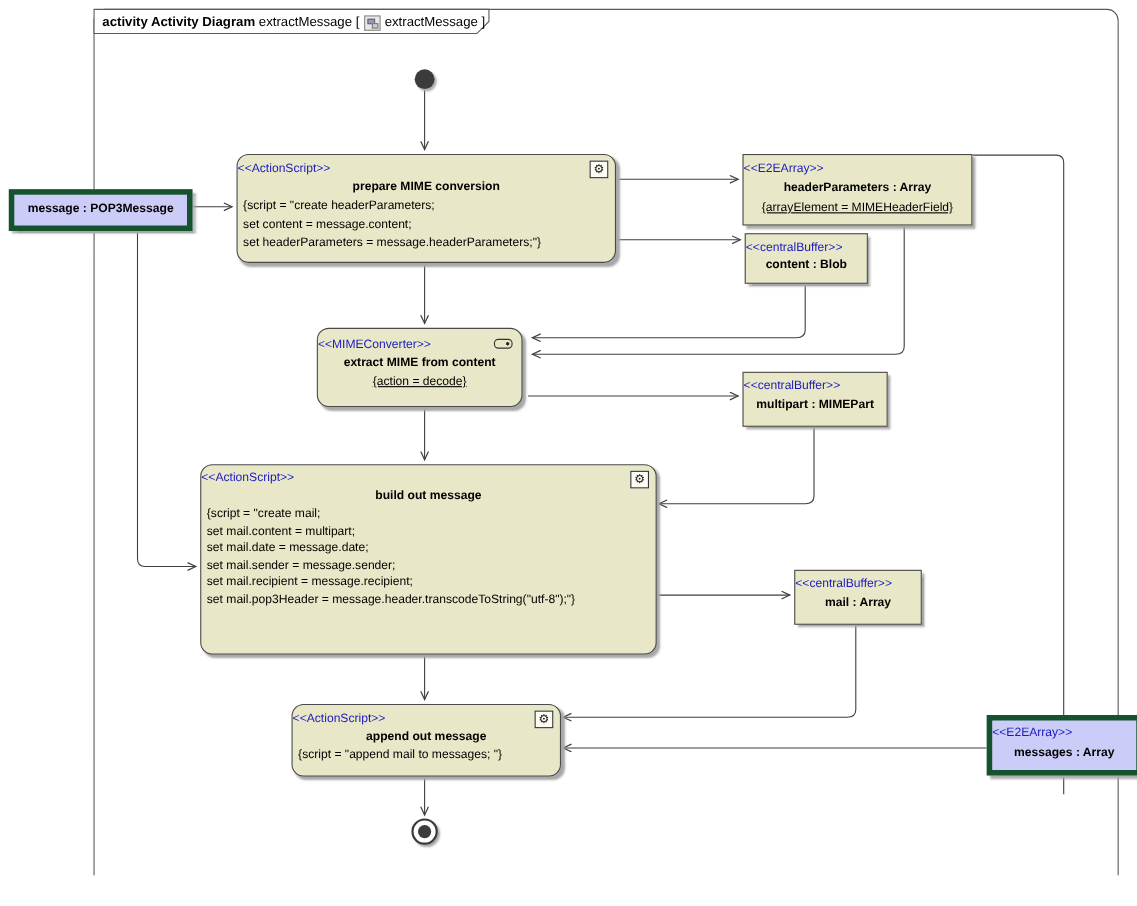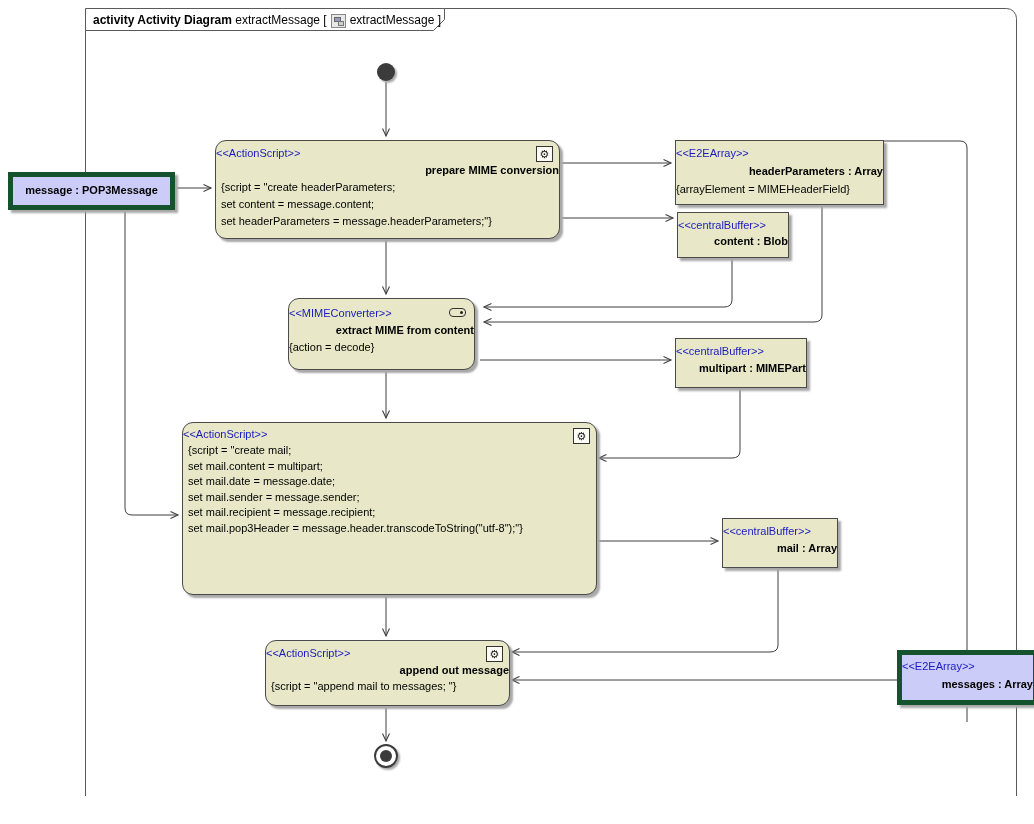--- a/index.html
+++ b/index.html
@@ -11,7 +11,7 @@
         box-shadow:3px 3px 2px #a8a8a8;font-size:11px;line-height:16px;}
   .action{border-radius:11px;}
   .stereo{color:#1a1abf;text-align:left;}
-  .title{font-weight:bold;text-align:right;}
+  .title{font-weight:bold;text-align:center;}
   .constraint{}
   .script{text-align:left;padding:0 5px;white-space:nowrap;}
   .param{background:#ccccf8;border:5px solid #14532d;}

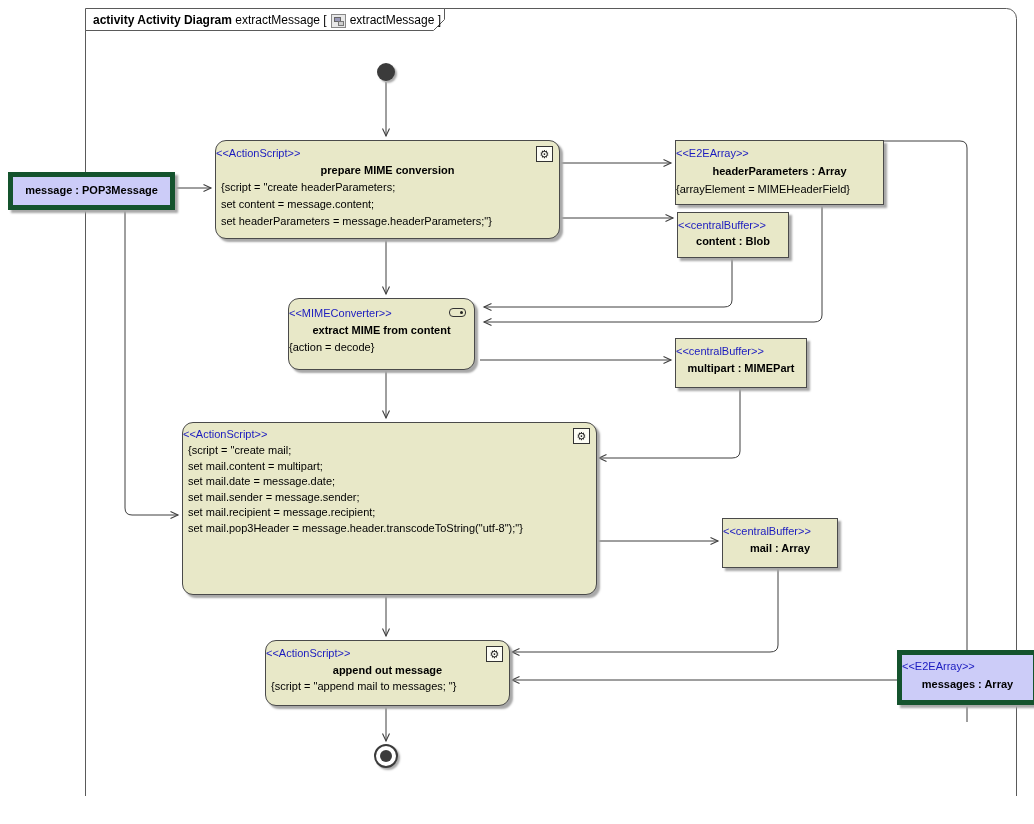--- a/index.html
+++ b/index.html
@@ -12,7 +12,7 @@
   .action{border-radius:11px;}
   .stereo{color:#1a1abf;text-align:left;}
   .title{font-weight:bold;text-align:center;}
-  .constraint{}
+  .constraint{text-align:center;text-decoration:underline;}
   .script{text-align:left;padding:0 5px;white-space:nowrap;}
   .param{background:#ccccf8;border:5px solid #14532d;}
 

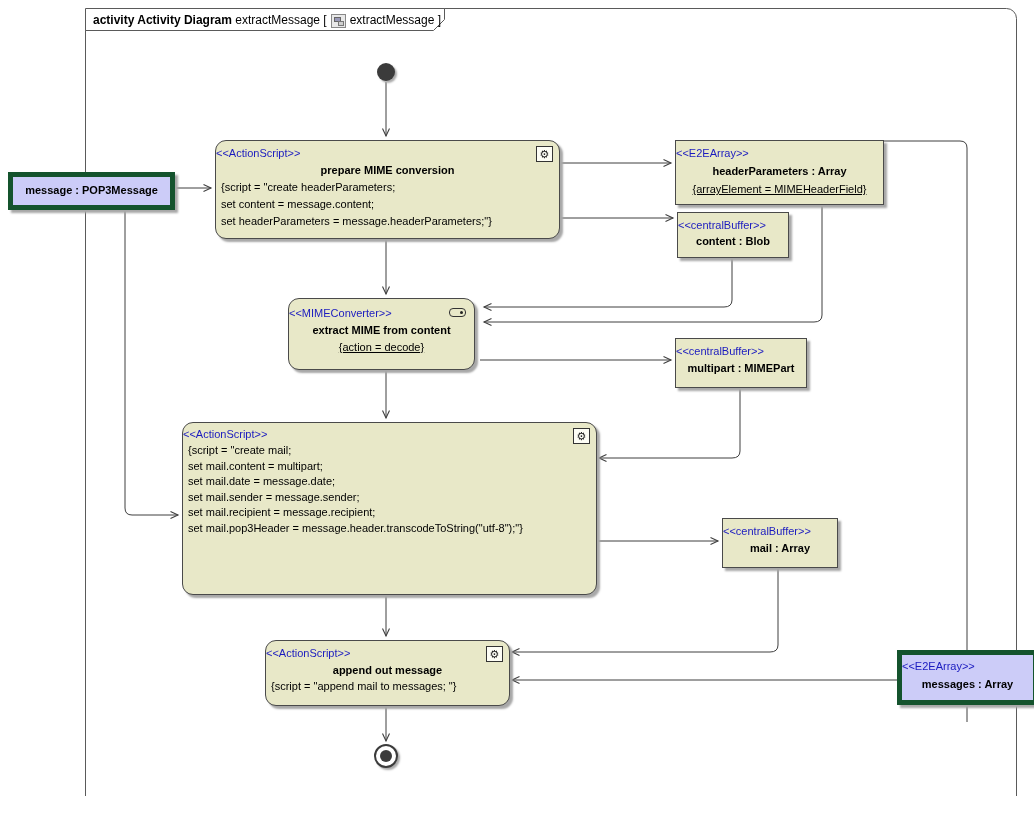--- a/index.html
+++ b/index.html
@@ -138,6 +138,7 @@
   <div class="node action" id="n-build">
     <div class="icon-box">⚙</div>
     <div class="stereo">&lt;&lt;ActionScript&gt;&gt;</div>
+    <div class="title">build out message</div>
     <div class="script">{script = "create mail;</div>
     <div class="script">set mail.content = multipart;</div>
     <div class="script">set mail.date = message.date;</div>

